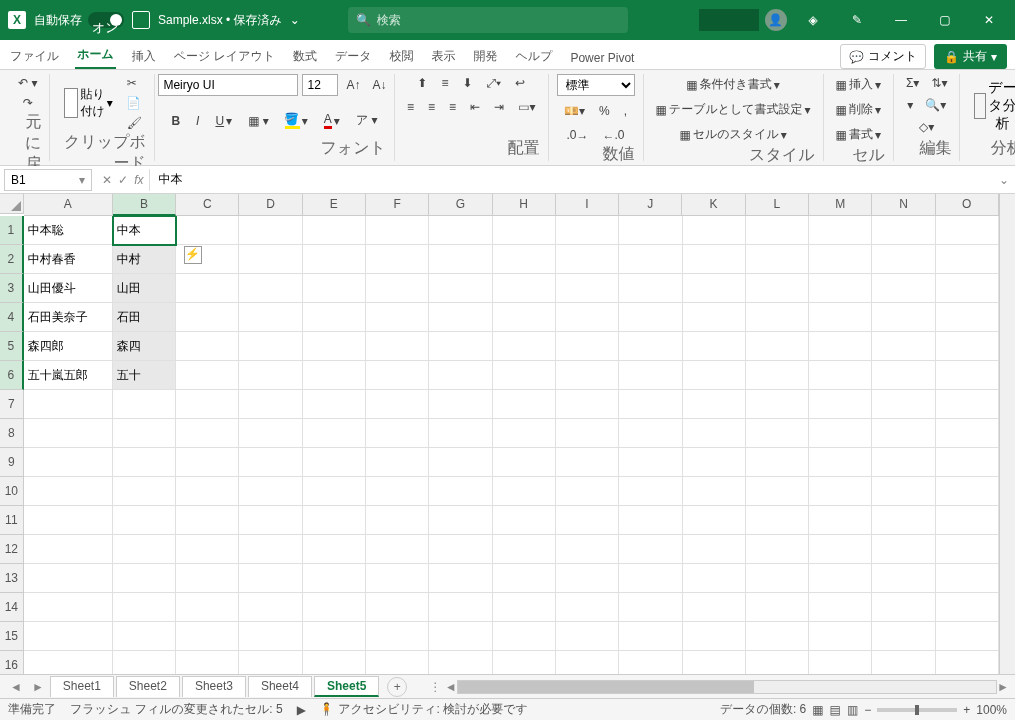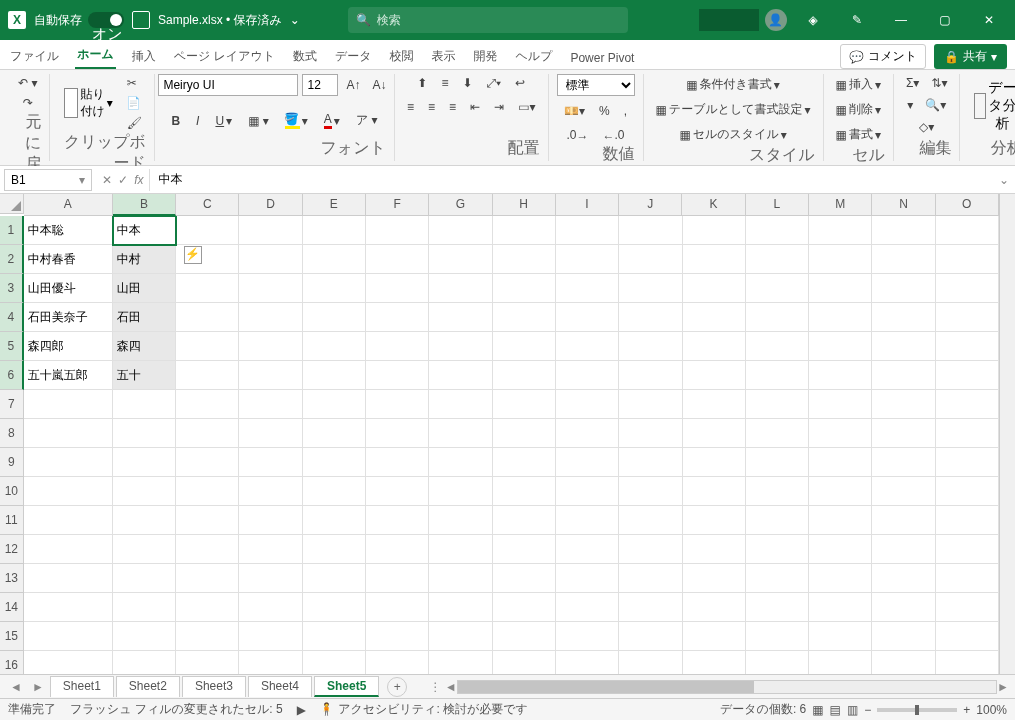--- a/index.html
+++ b/index.html
@@ -74,7 +74,7 @@
   <div class="autosave">
     <span>自動保存</span>
     <div class="toggle">
-        <span style="position:absolute;left:4px;top:13px;color:#fff;font-size:15px">オン</span>
+        <span style="position:absolute;left:4px;top:7px;color:#fff;font-size:13px">オン</span>
       </div>
   </div>
   <div class="save-icon"></div>

